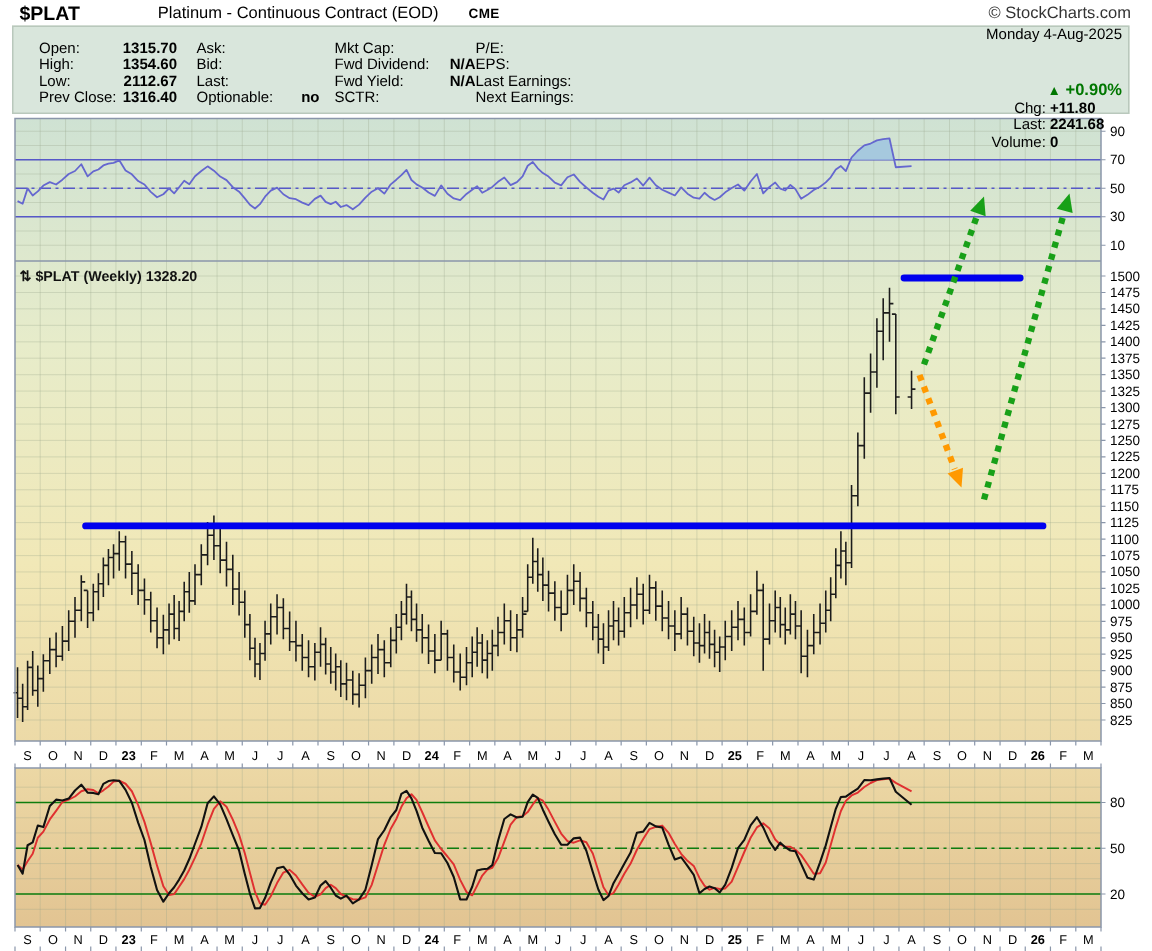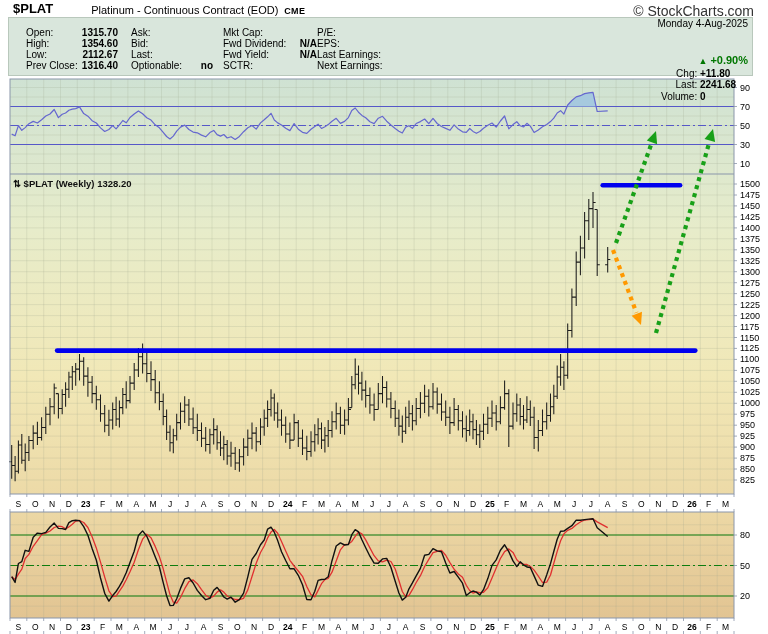--- a/index.html
+++ b/index.html
@@ -6,7 +6,7 @@
   .page{position:relative;width:768px;height:634px;background:#ffffff;
         font-family:"Liberation Sans",sans-serif;overflow:hidden;}
   #chart{position:absolute;left:0;top:0;}
-  .titlebar{position:absolute;left:13px;top:1px;display:flex;align-items:flex-end;gap:6px;white-space:nowrap;}
+  .titlebar{position:absolute;left:13px;top:1px;display:flex;align-items:center;gap:20px;white-space:nowrap;}
   .sym{font-size:13px;font-weight:bold;color:#000;}
   .iname{font-size:11px;color:#000;margin-left:32px;}
   .exch{font-size:9px;font-weight:bold;color:#000;letter-spacing:.3px;}

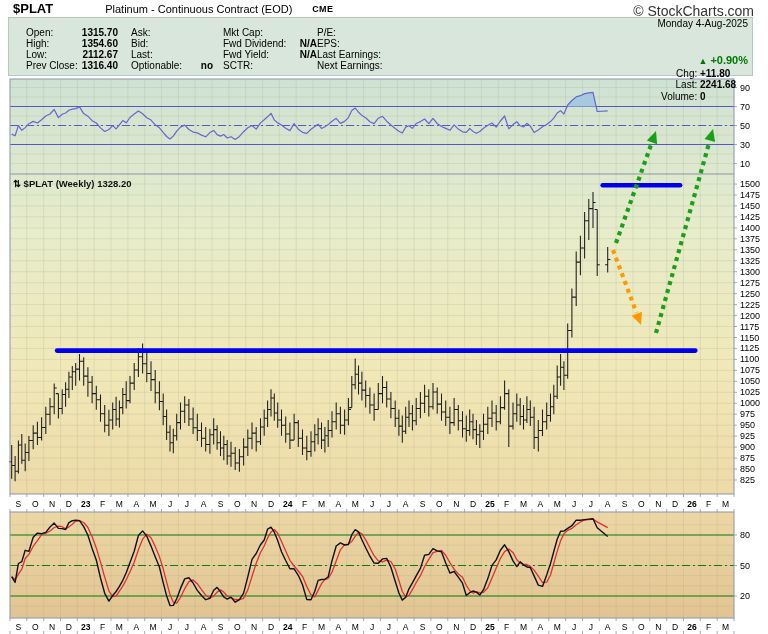--- a/index.html
+++ b/index.html
@@ -10,7 +10,7 @@
   .sym{font-size:13px;font-weight:bold;color:#000;}
   .iname{font-size:11px;color:#000;margin-left:32px;}
   .exch{font-size:9px;font-weight:bold;color:#000;letter-spacing:.3px;}
-  .copyright{position:absolute;right:14px;top:3px;font-size:14px;color:#333;}
+  .copyright{position:absolute;right:14px;top:3px;font-size:11px;color:#333;}
   .quote{position:absolute;left:8px;top:17px;width:745px;height:59px;background:#d9e6dc;
          border:1px solid #b9c8bc;box-sizing:border-box;}
   .qcol{position:absolute;top:9px;font-size:10px;line-height:11px;white-space:nowrap;color:#000;margin-left:12px;}

